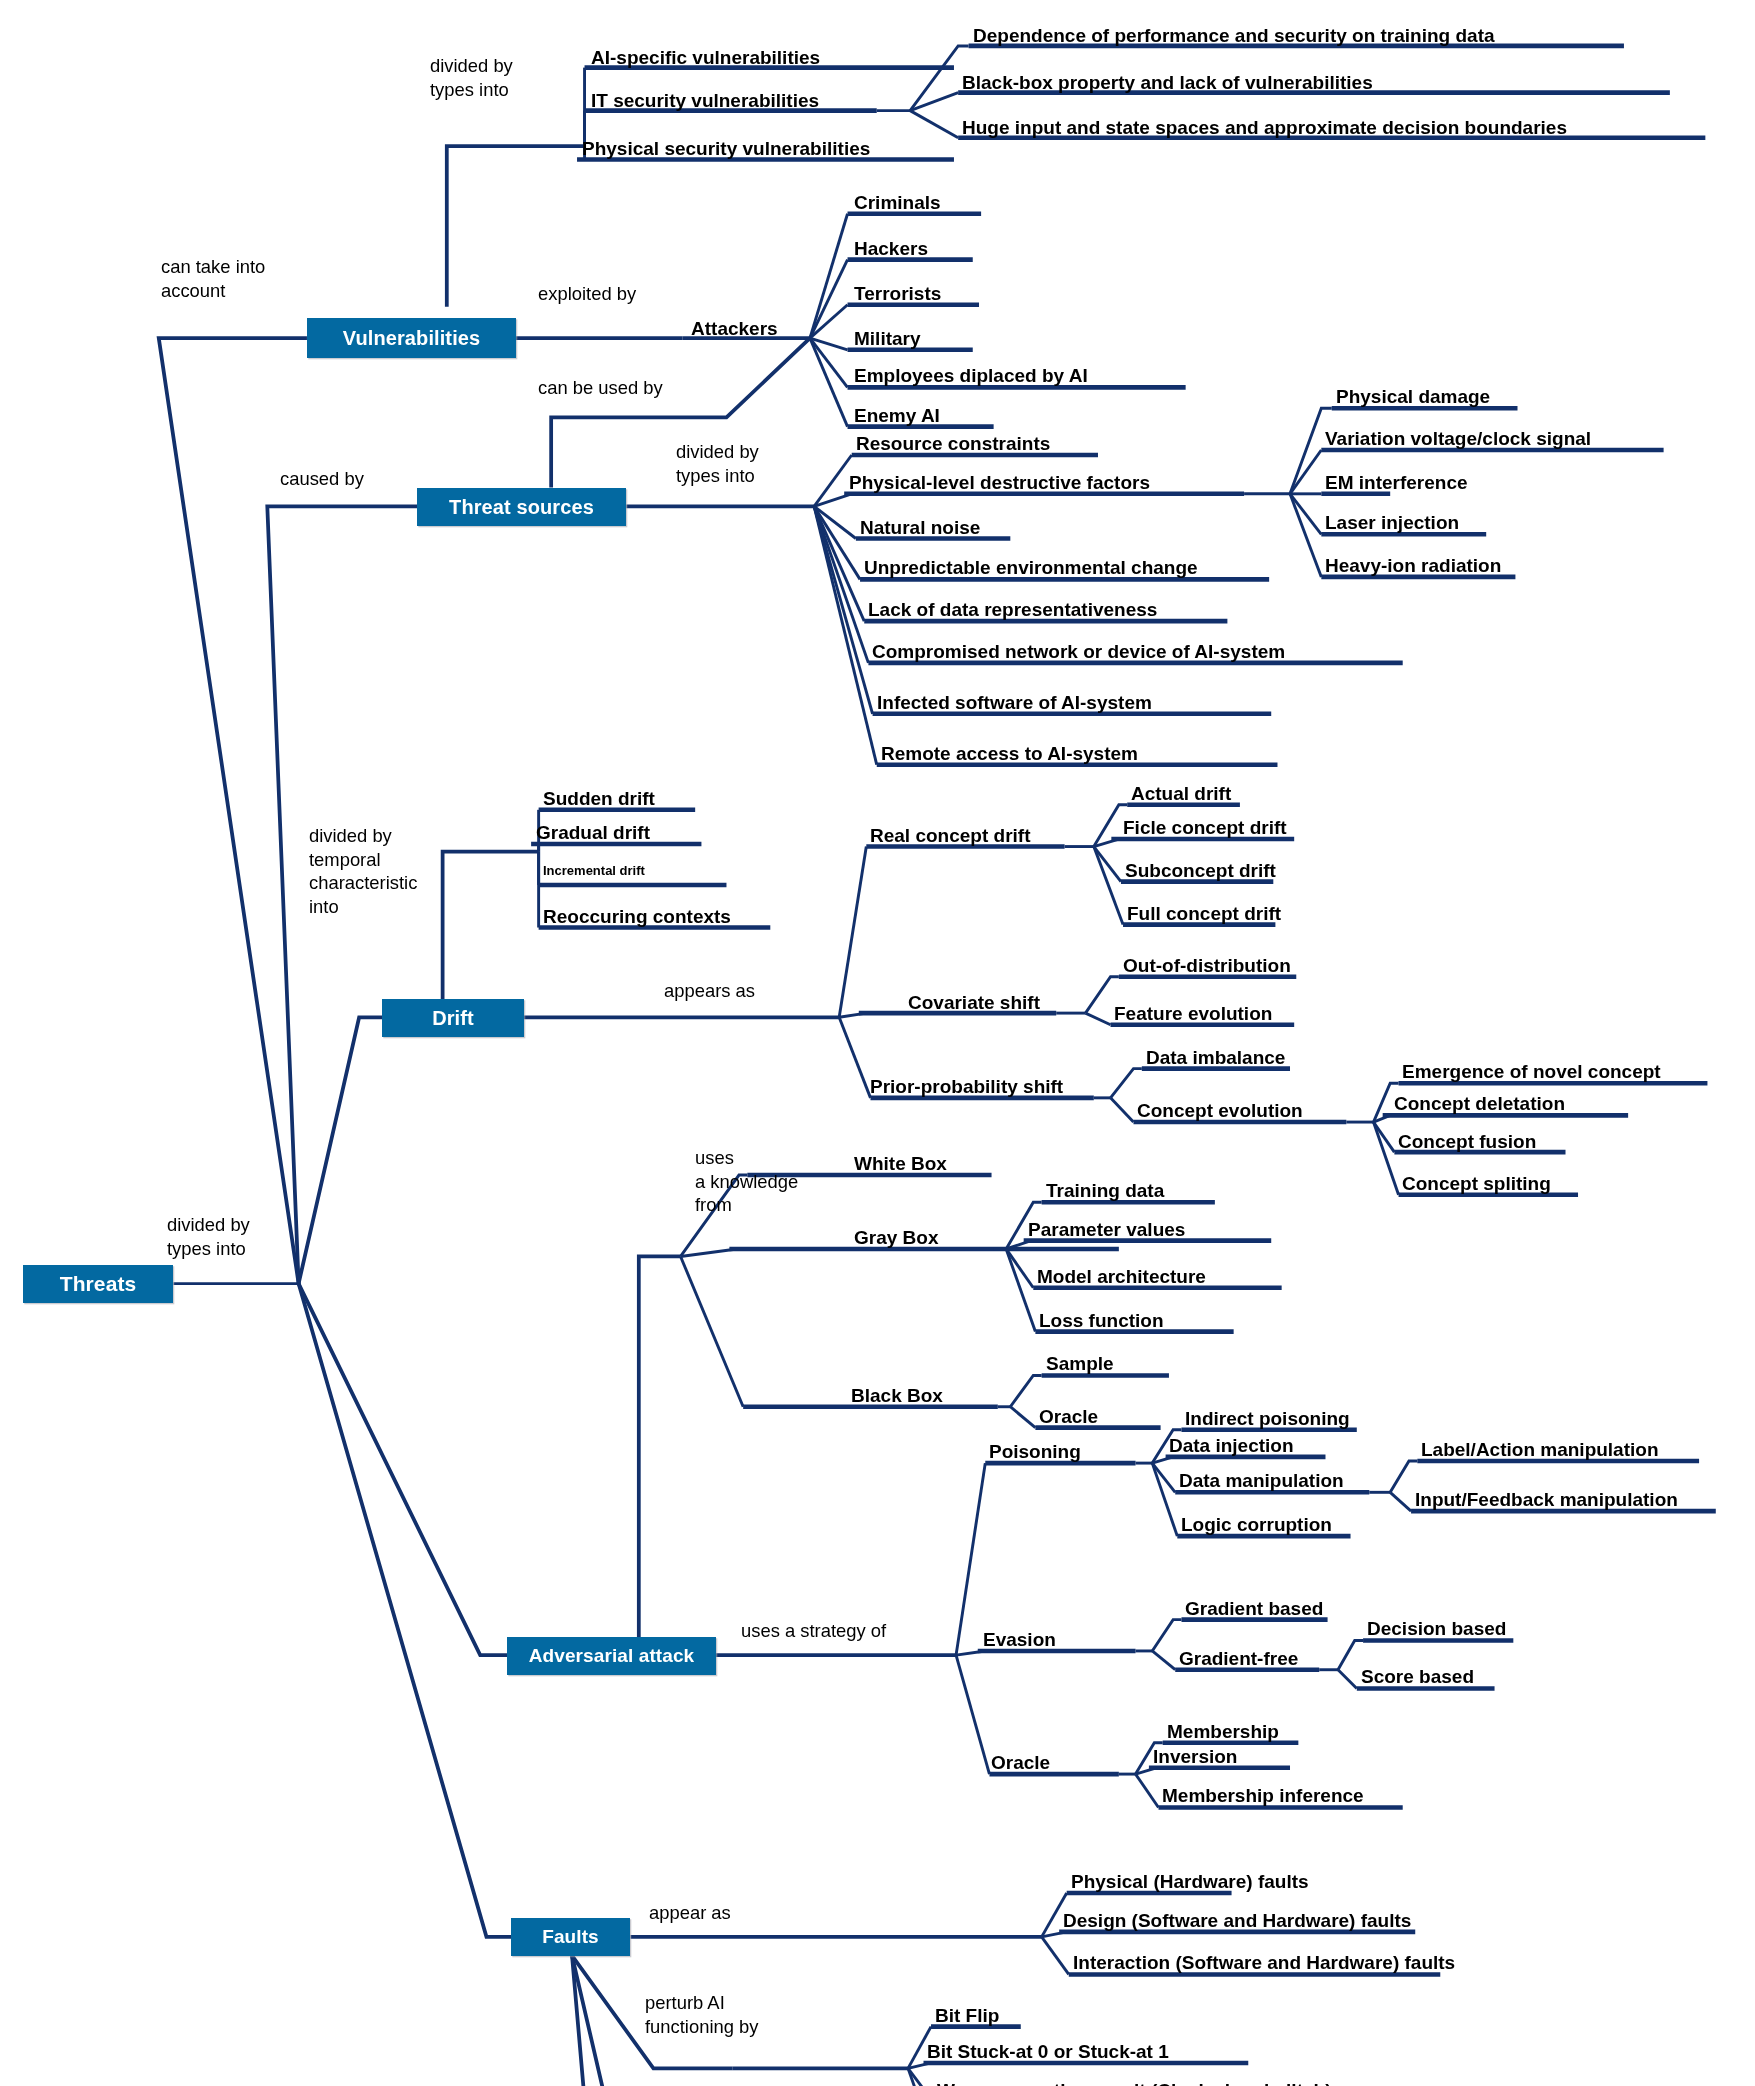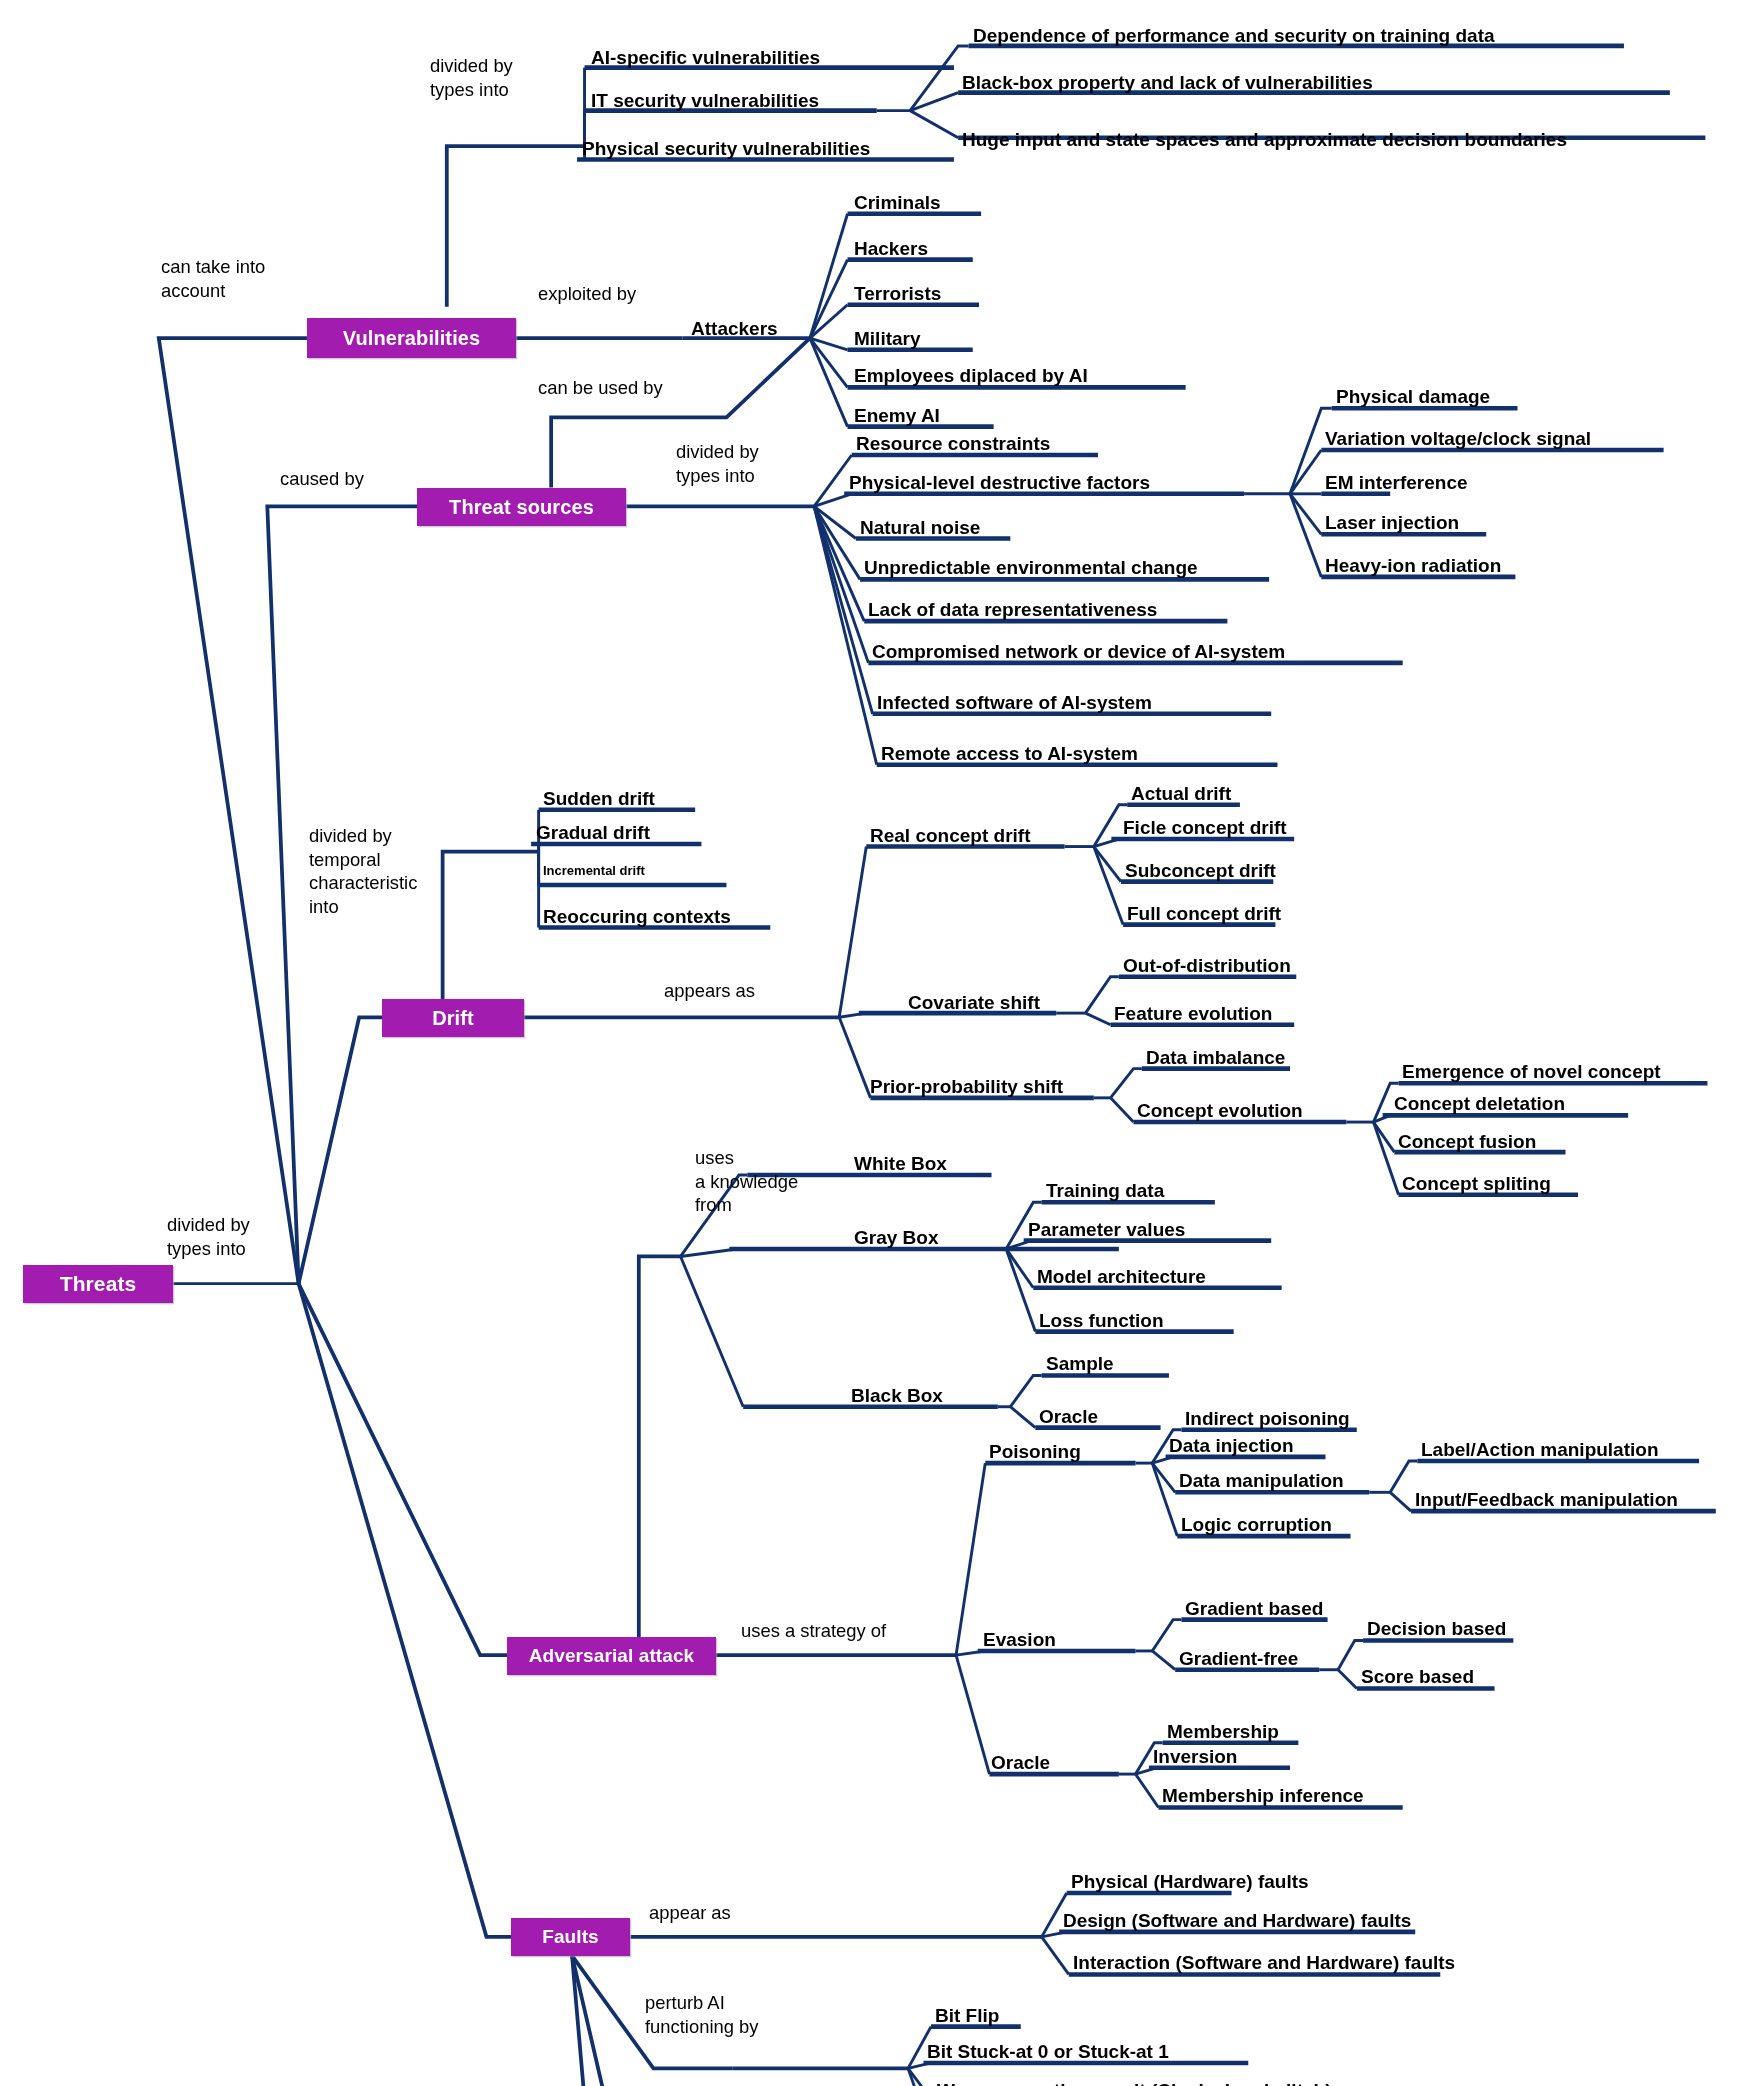--- a/index.html
+++ b/index.html
@@ -311,7 +311,7 @@
 
   <div class="leaf" style="left:973px;top:26px;font-size:19px;">Dependence of performance and security on training data</div>
   <div class="leaf" style="left:962px;top:73px;font-size:19px;">Black-box property and lack of vulnerabilities</div>
-  <div class="leaf" style="left:962px;top:118px;font-size:19px;margin-top:12px;">Huge input and state spaces and approximate decision boundaries</div>
+  <div class="leaf" style="left:962px;top:118px;font-size:19px;">Huge input and state spaces and approximate decision boundaries</div>
 
   <div class="leaf" style="left:691px;top:319px;font-size:19px;">Attackers</div>
   <div class="leaf" style="left:854px;top:193px;font-size:19px;">Criminals</div>

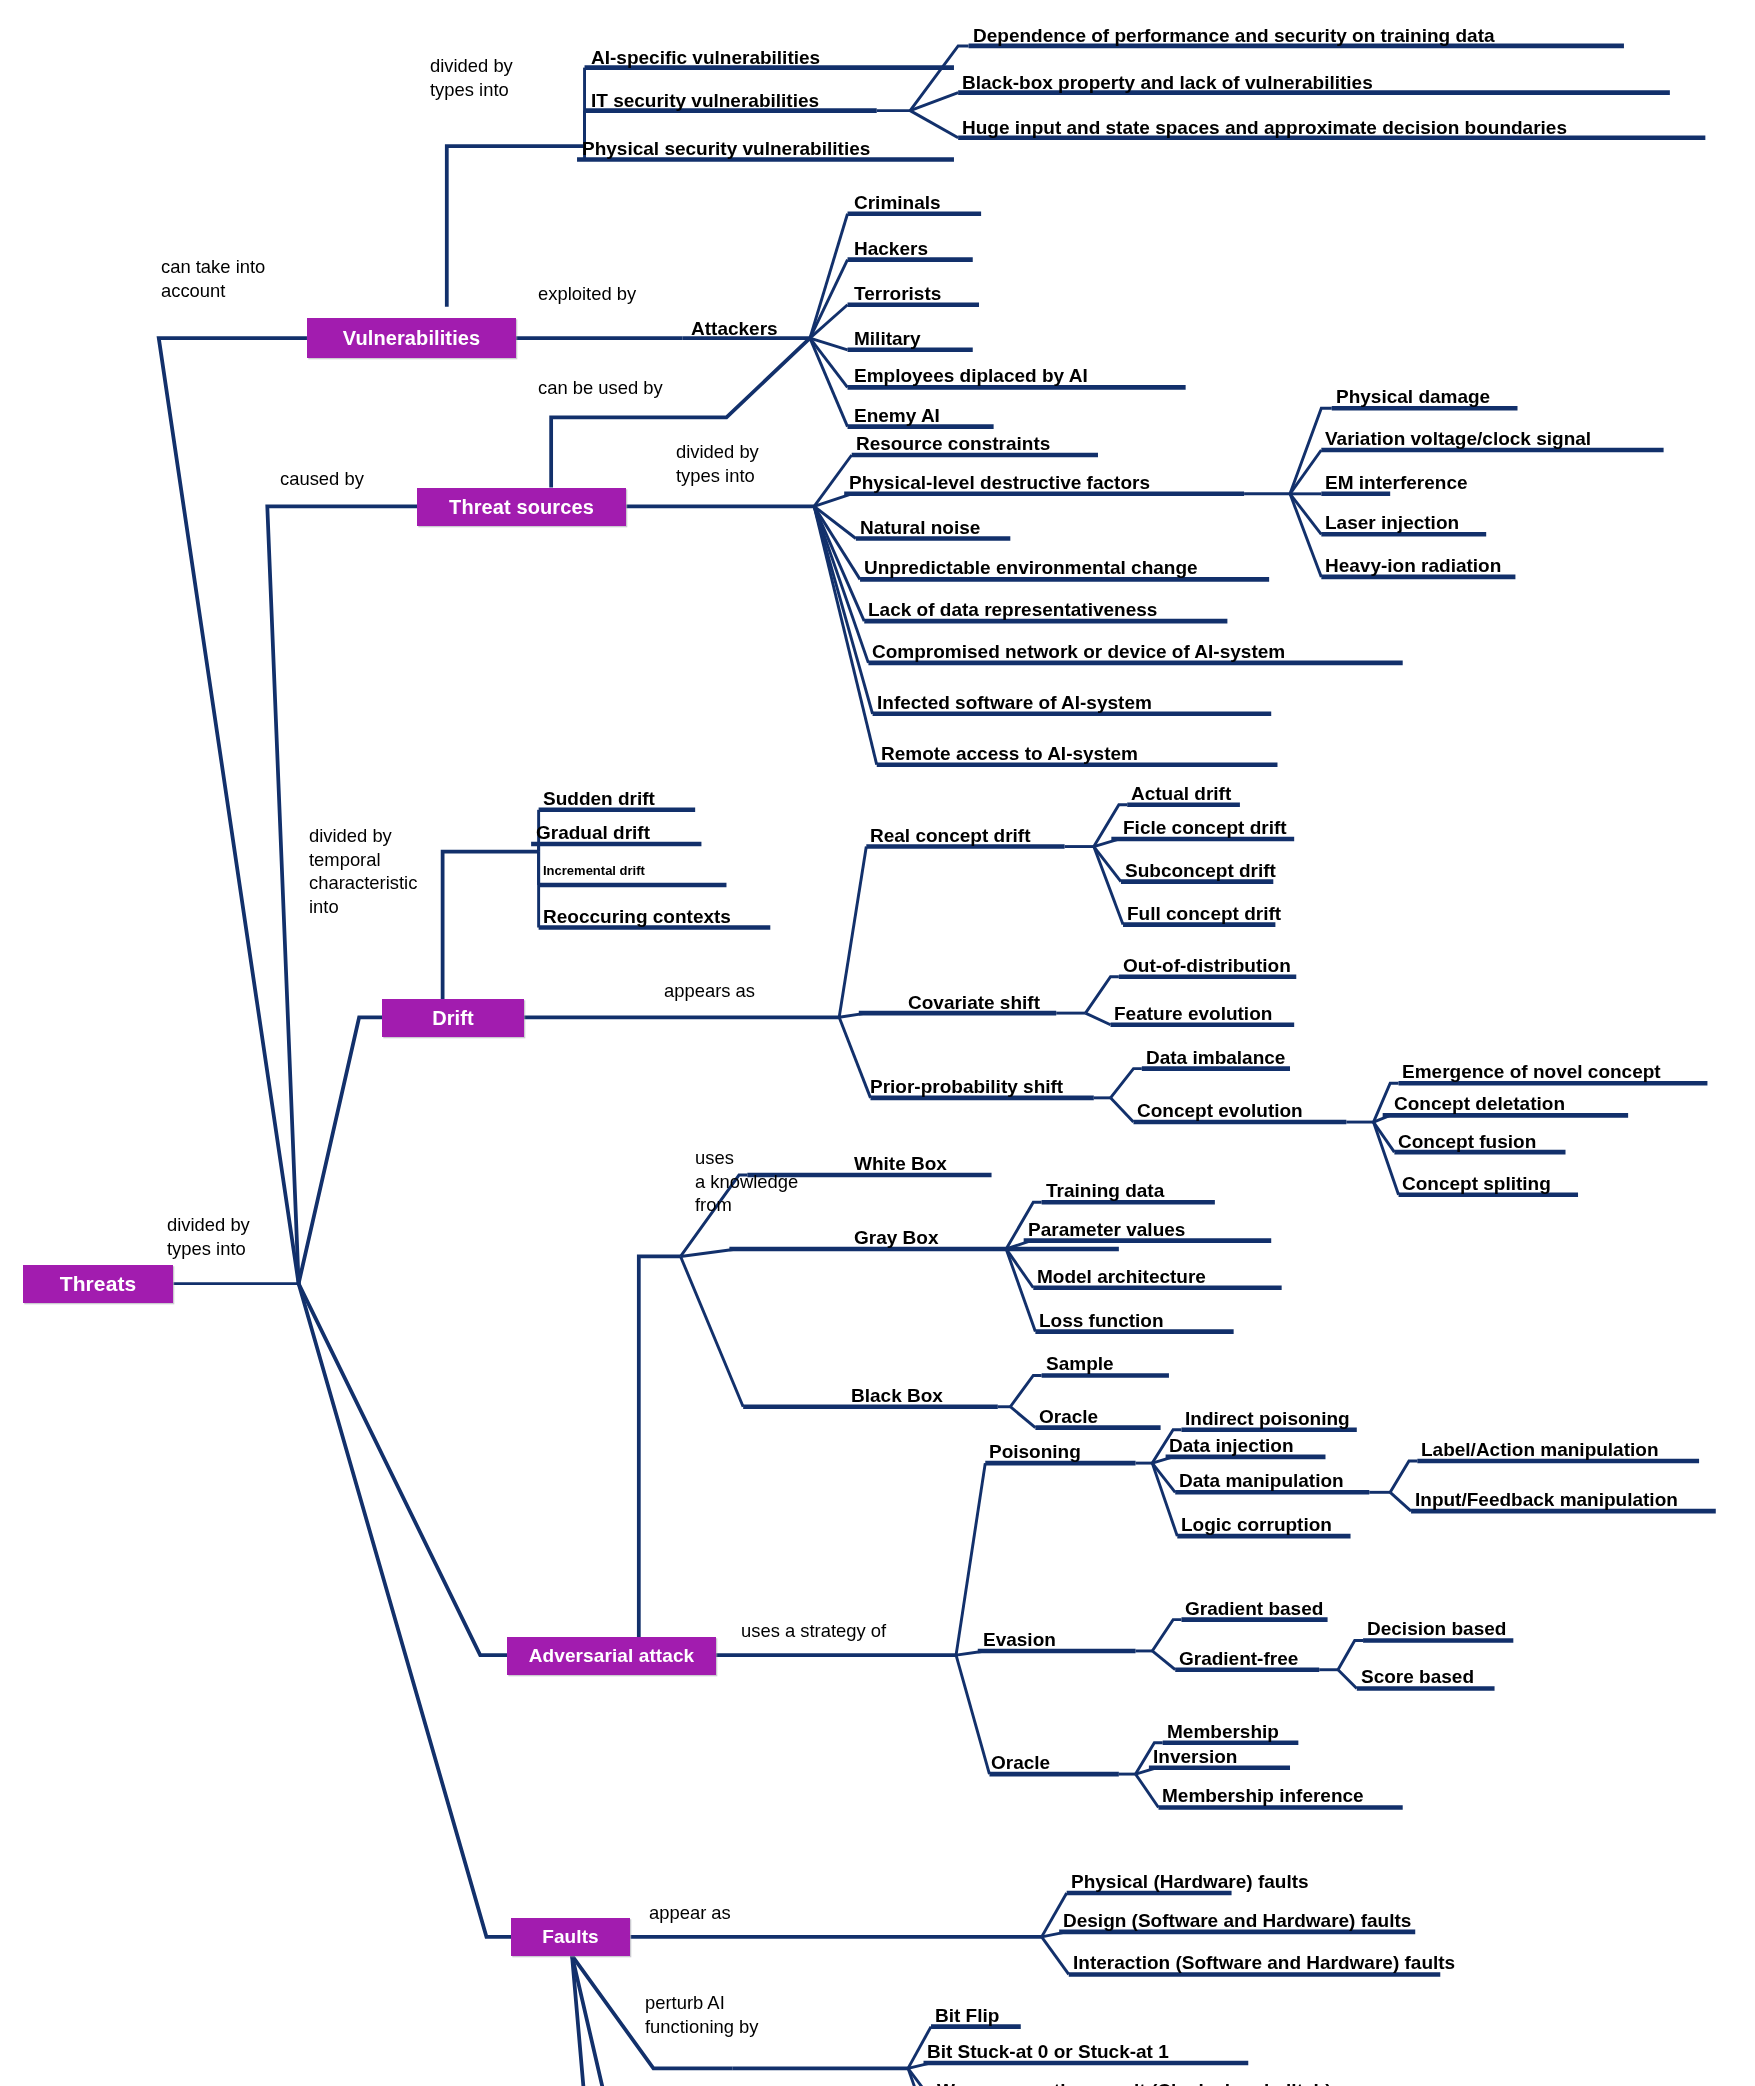--- a/index.html
+++ b/index.html
@@ -6,7 +6,7 @@
   #root{position:relative;width:1756px;height:2318px;background:#fff;
         font-family:"Liberation Sans", sans-serif;overflow:hidden;}
   svg.wires{position:absolute;left:0;top:0;width:1756px;height:2318px;}
-  .node{position:absolute;background:#a21caf;color:#ffffff;
+  .node{position:absolute;background:#0369a1;color:#ffffff;
         font-weight:700;display:flex;align-items:center;justify-content:center;
         box-shadow:1.3px 1.3px 0 rgba(160,160,170,.55);letter-spacing:0.1px;}
   .leaf{position:absolute;color:#000;font-weight:700;white-space:nowrap;

